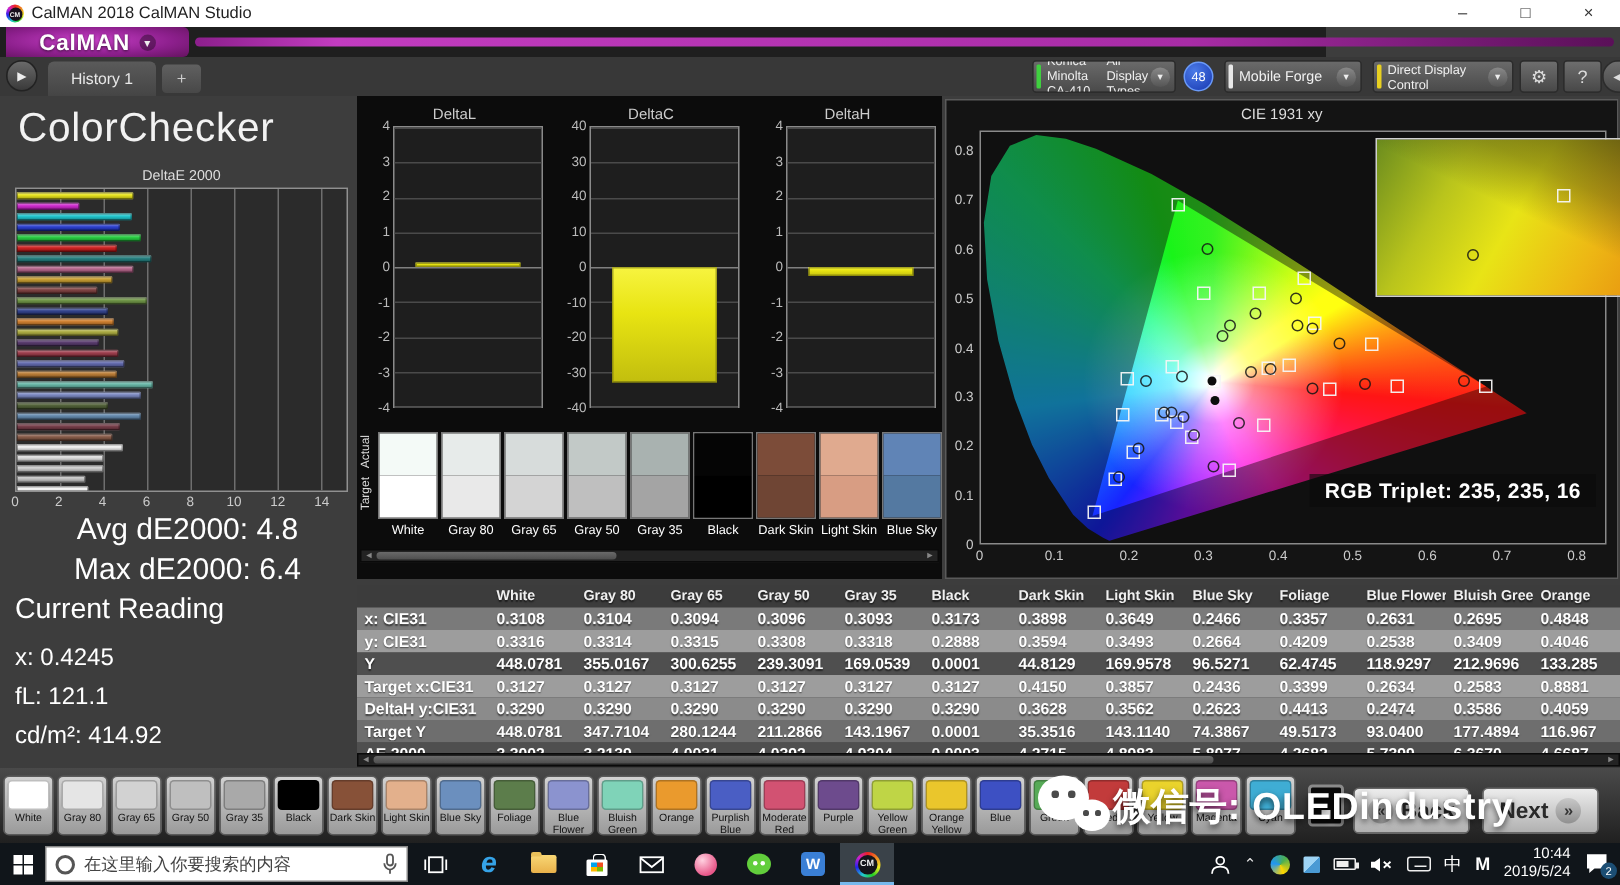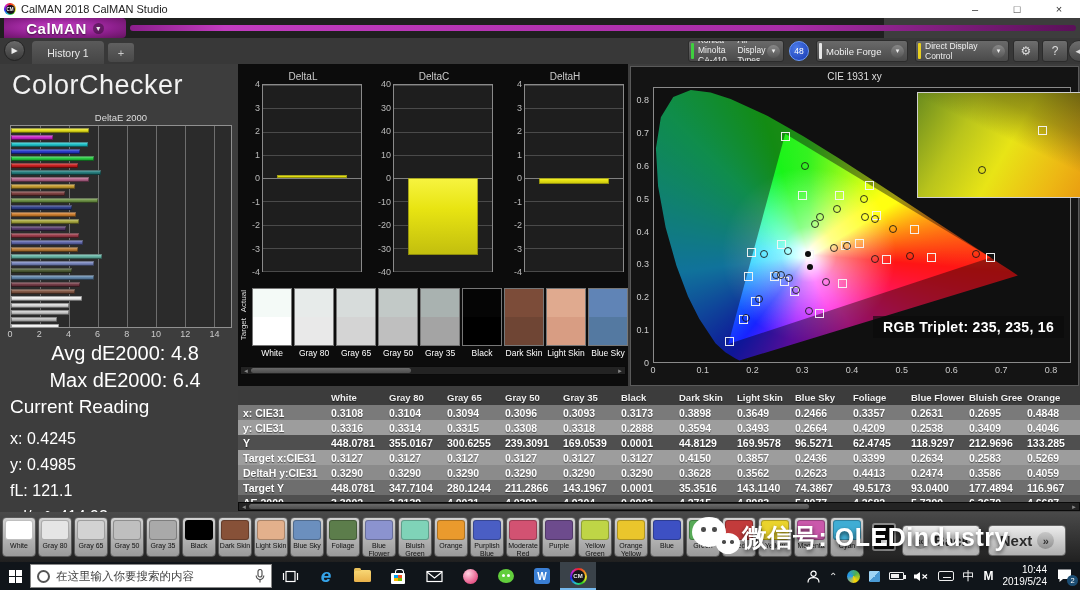--- a/index.html
+++ b/index.html
@@ -366,7 +366,6 @@
     <div class="reading">
       <div class="rt">Current Reading</div>
       <div class="rl">x: 0.4245</div>
-      <div class="rl">y: 0.4985</div>
       <div class="rl">fL: 121.1</div>
       <div class="rl">cd/m²: 414.92</div>
     </div>

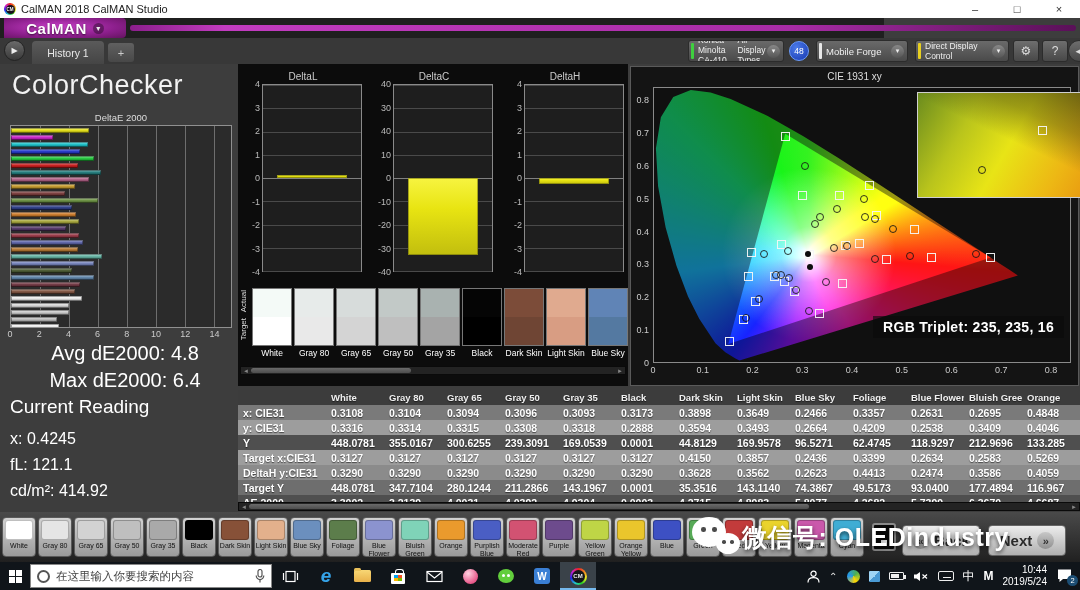--- a/index.html
+++ b/index.html
@@ -698,7 +698,7 @@
             <div class="tc">0.3399</div>
             <div class="tc">0.2634</div>
             <div class="tc">0.2583</div>
-            <div class="tc">0.5269</div>
+            <div class="tc">0.8881</div>
           </div>
           <div class="trow r4">
             <div class="tc tl">DeltaH y:CIE31</div>

